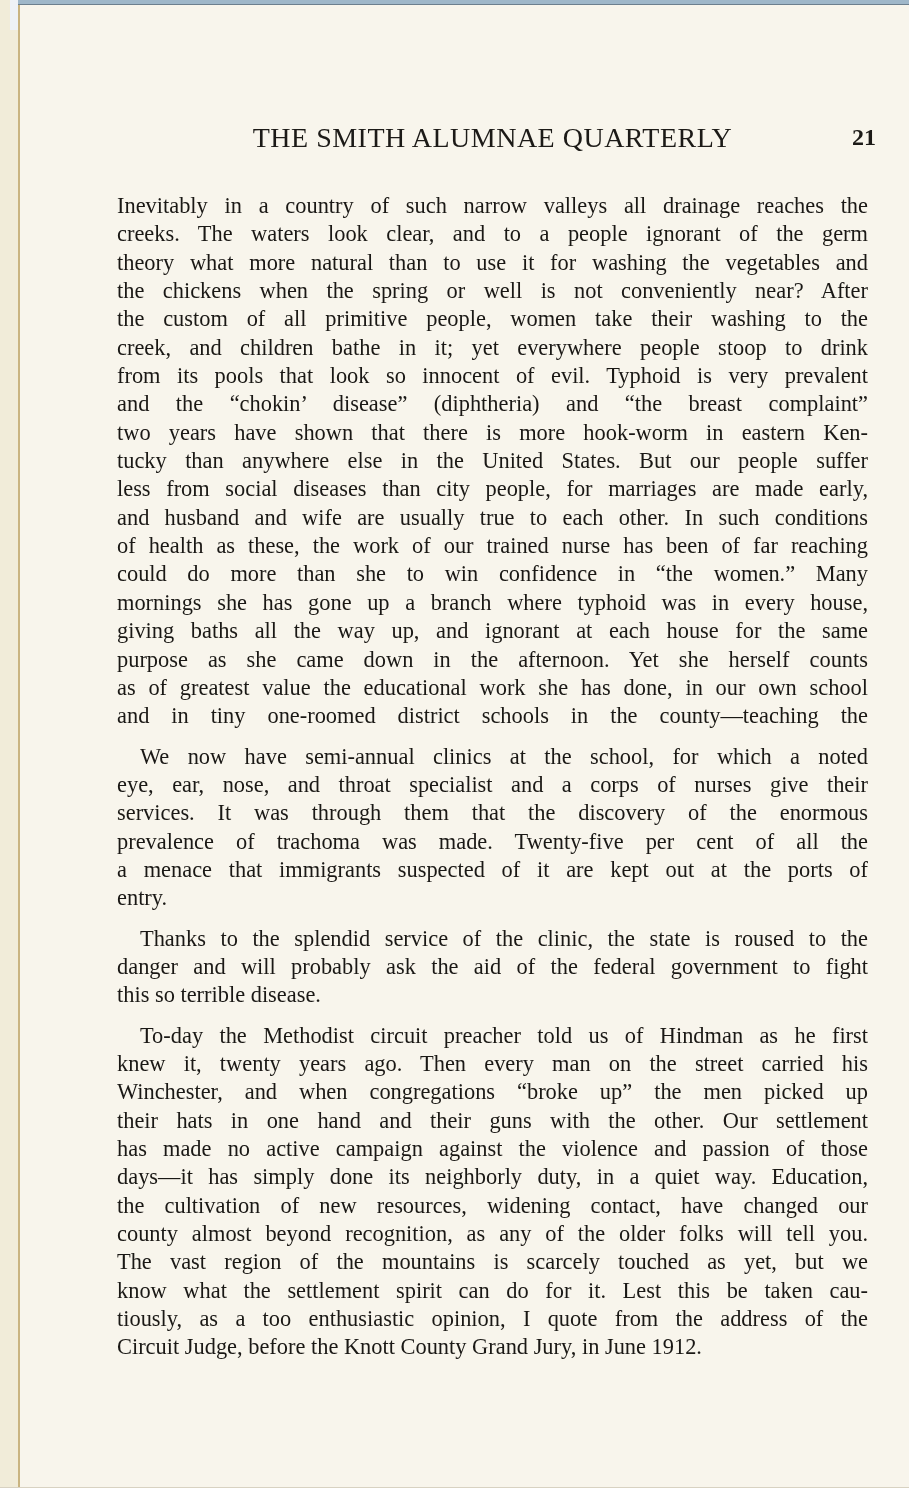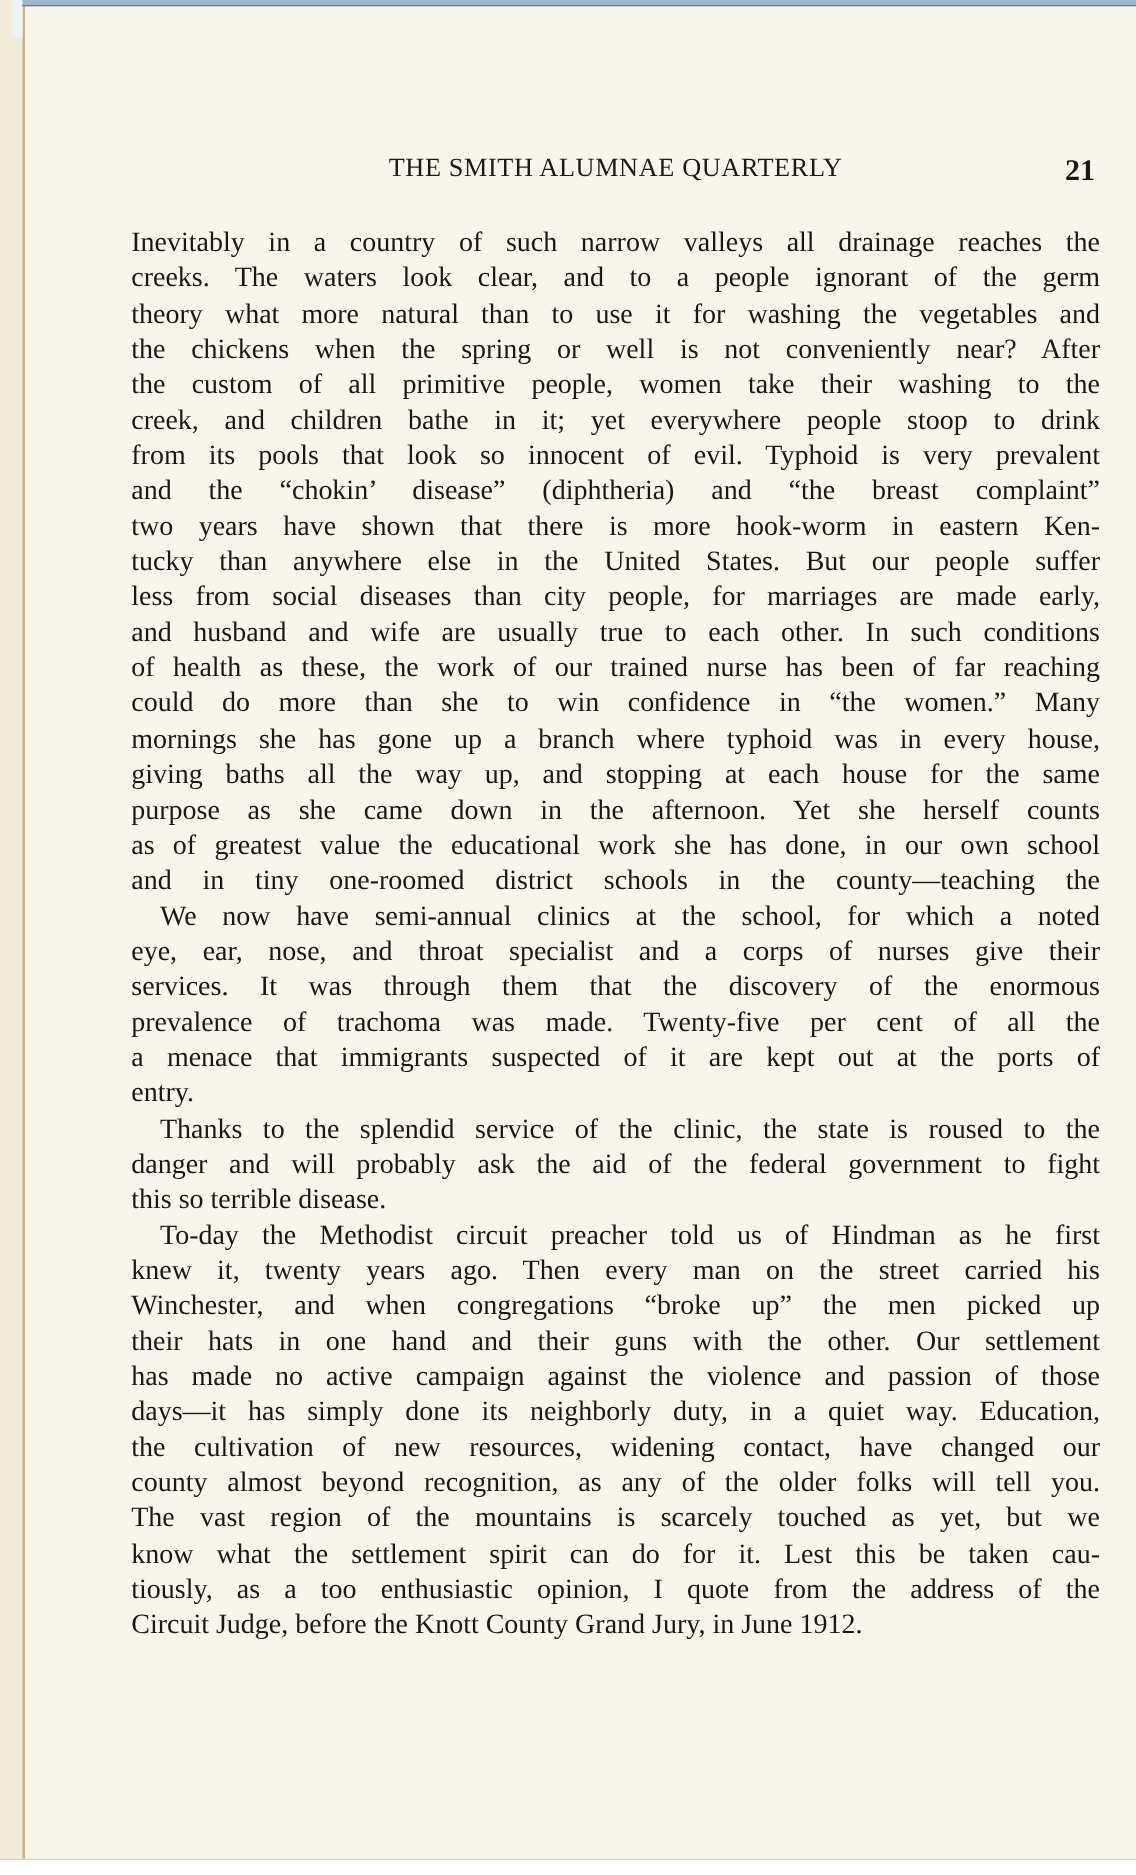--- a/index.html
+++ b/index.html
@@ -65,7 +65,7 @@
       left: 0;
       right: 0;
       text-align: center;
-      font-size: 21px;
+      font-size: 28px;
       letter-spacing: 0.5px;
       top: 0;
     }

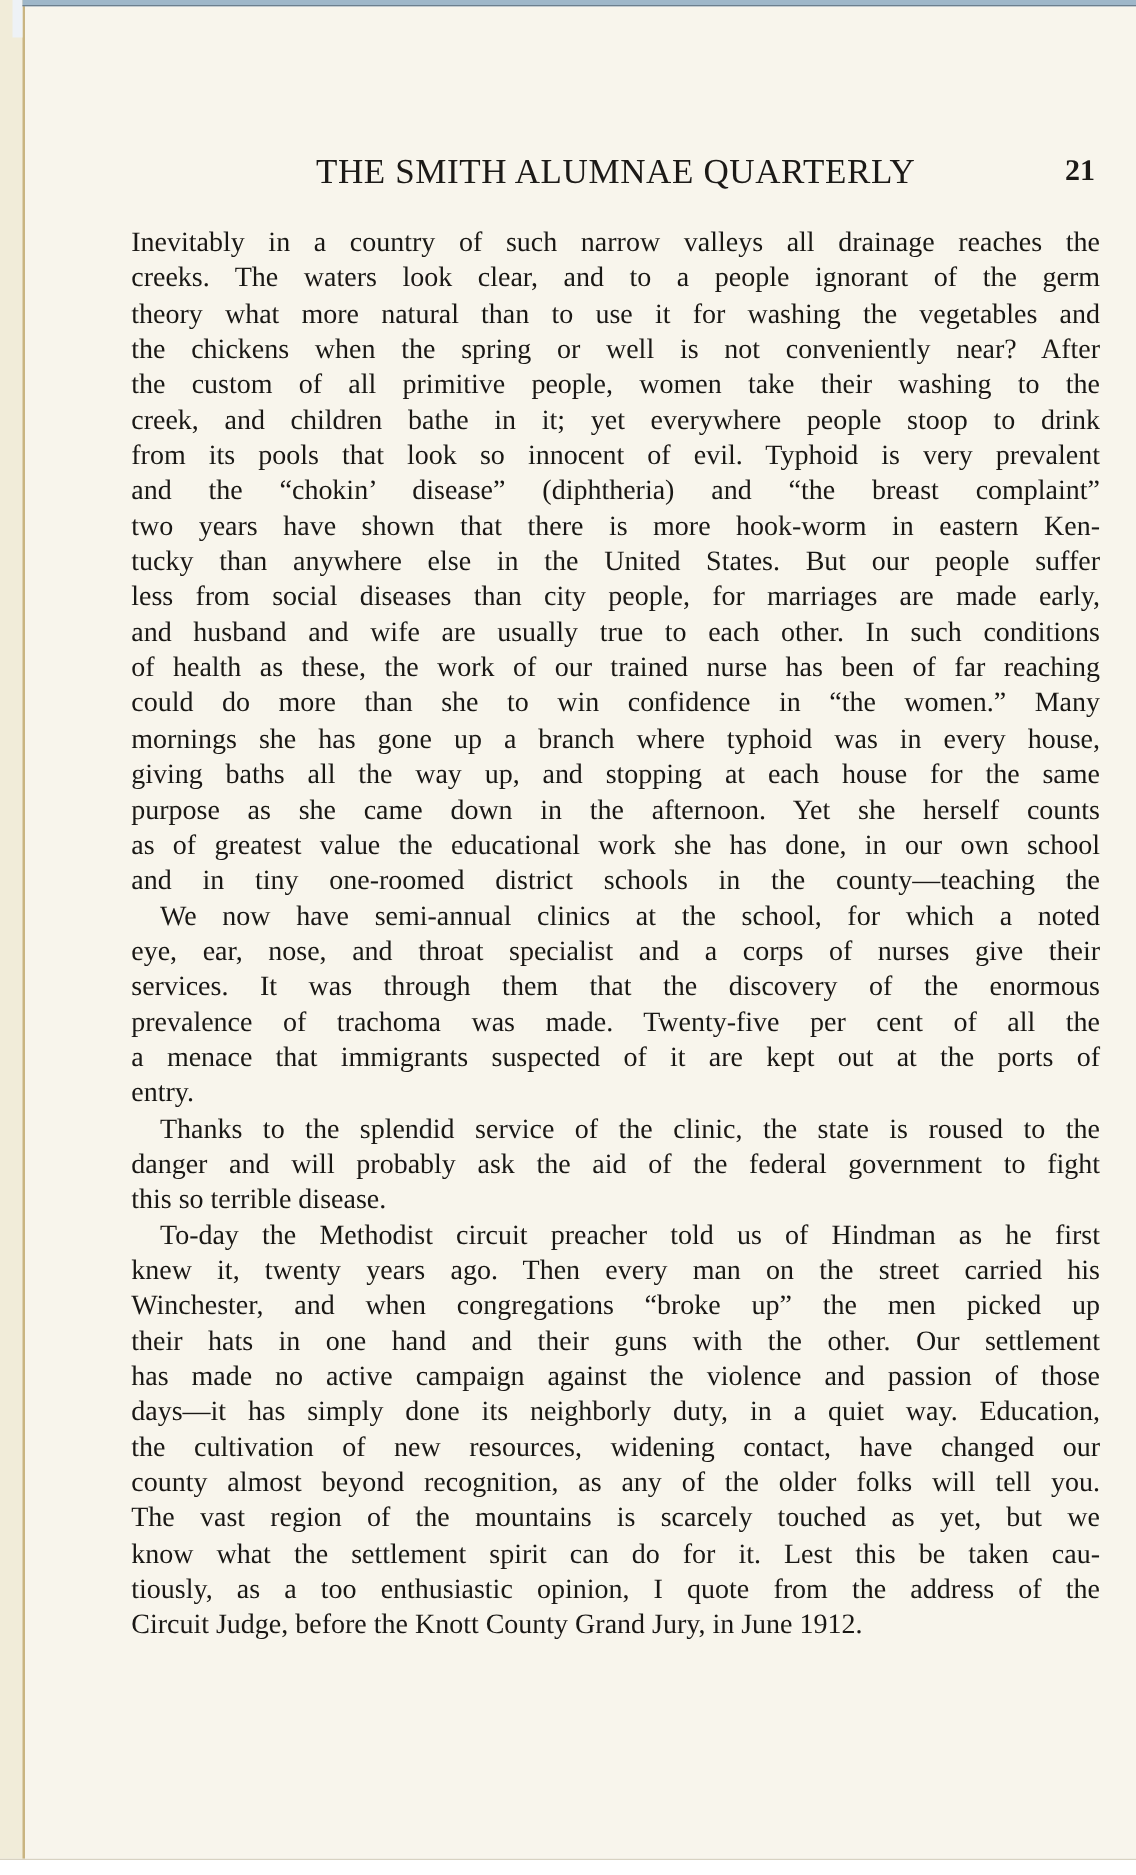--- a/index.html
+++ b/index.html
@@ -87,7 +87,7 @@
       color: #1a1815;
     }
     .para {
-      margin: 0;
+      margin: 12px;
       text-align: justify;
       text-align-last: left;
     }

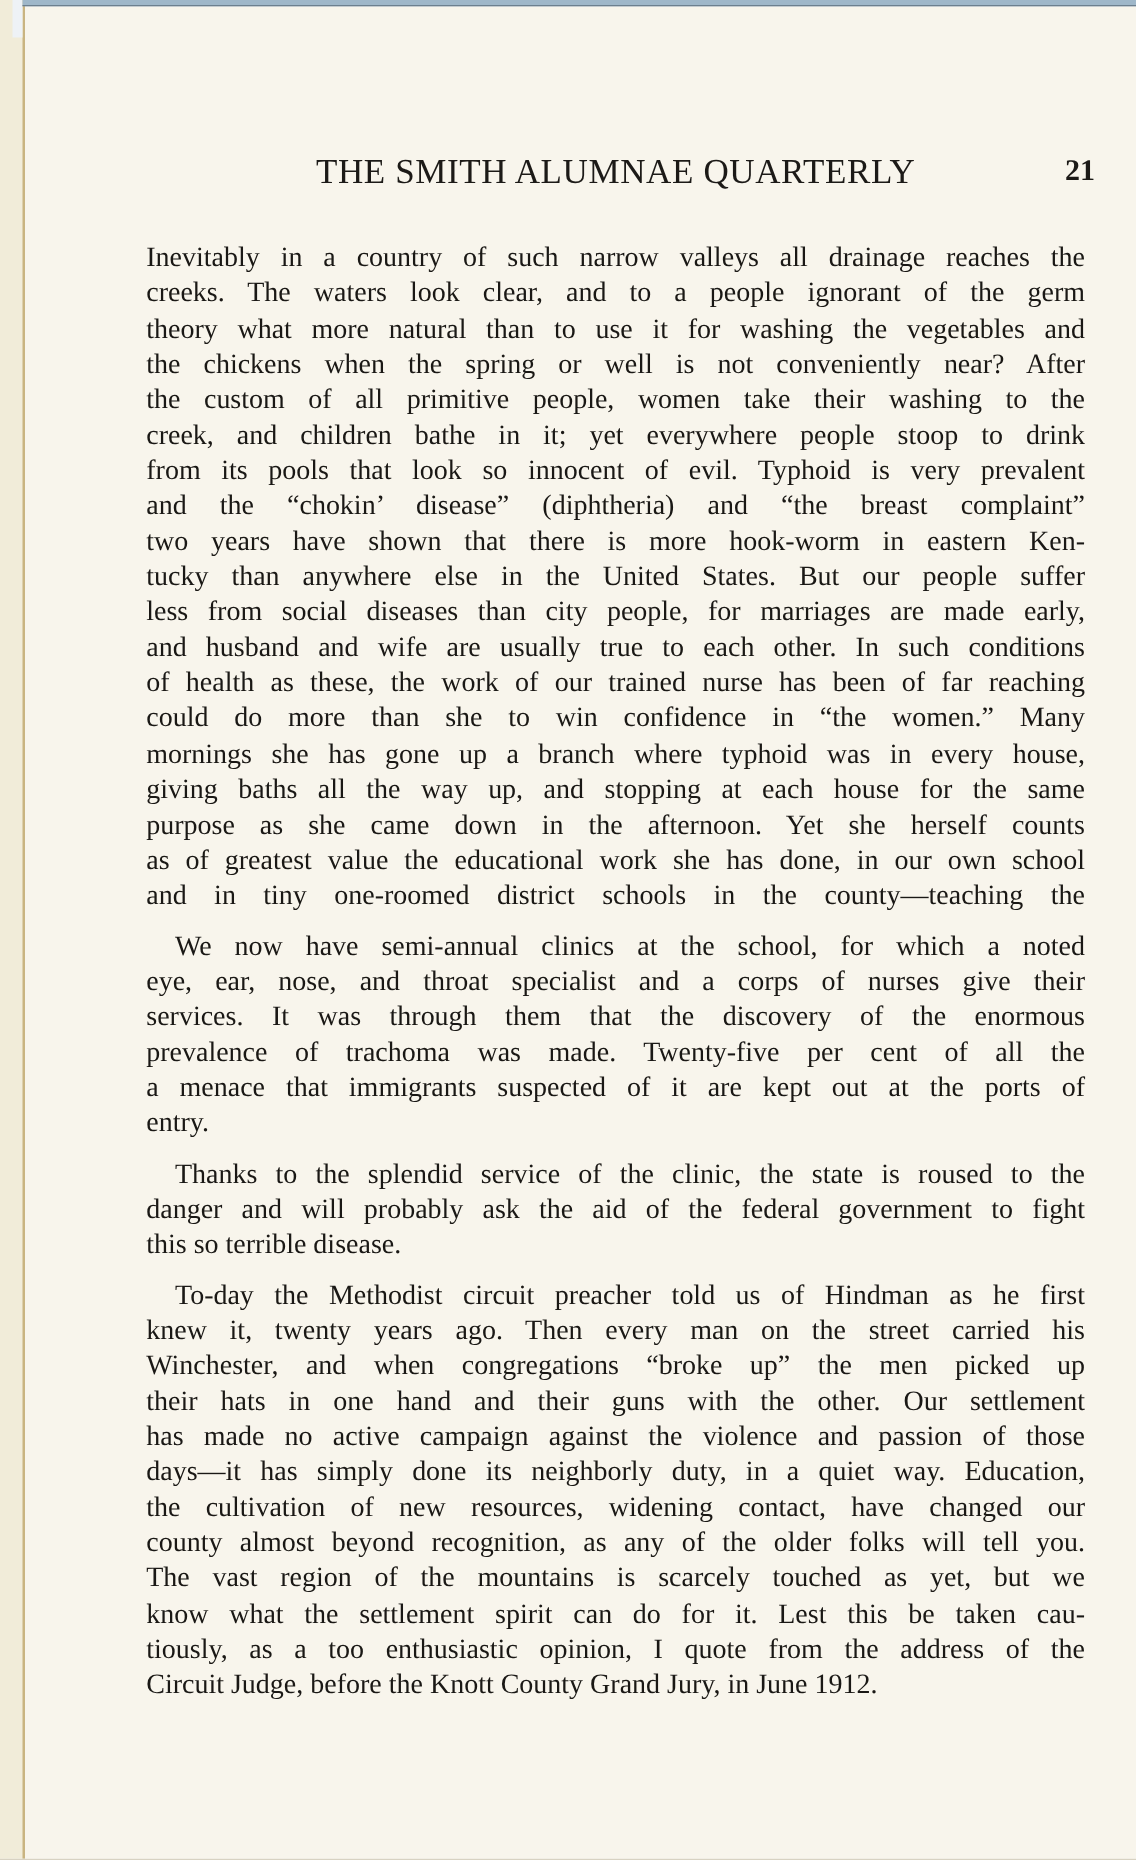--- a/index.html
+++ b/index.html
@@ -134,7 +134,7 @@
         <span class="line">of health as these, the work of our trained nurse has been of far reaching</span>
         <span class="line">could do more than she to win confidence in “the women.”  Many</span>
         <span class="line">mornings she has gone up a branch where typhoid was in every house,</span>
-        <span class="line">giving baths all the way up, and stopping at each house for the same</span>
+        <span class="line">giving baths all the way up, and ignorant at each house for the same</span>
         <span class="line">purpose as she came down in the afternoon.  Yet she herself counts</span>
         <span class="line">as of greatest value the educational work she has done, in our own school</span>
         <span class="line">and in tiny one-roomed district schools in the county—teaching the</span>

